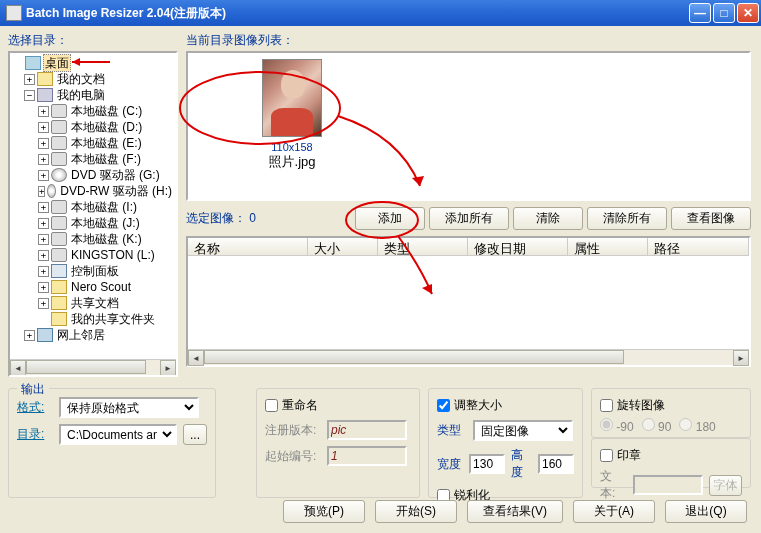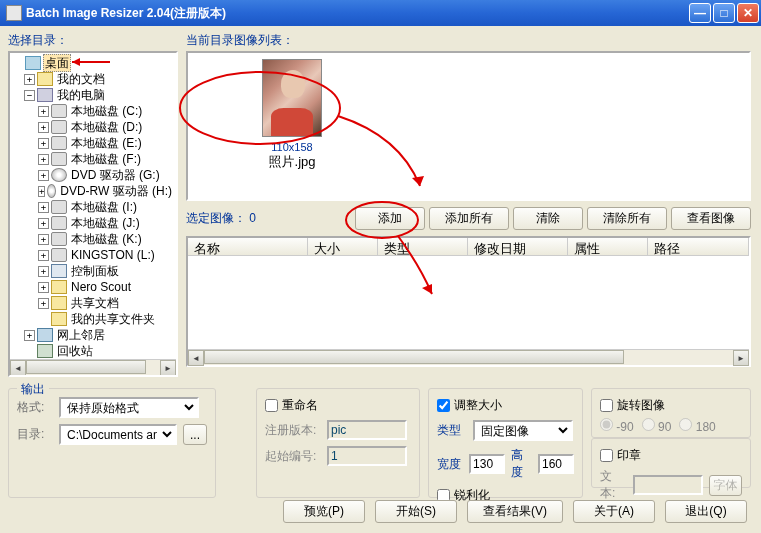--- a/index.html
+++ b/index.html
@@ -186,11 +186,6 @@
             <span class="ticon i-net"></span>
             <span class="tlabel">网上邻居</span>
           </div>
-        <div class="tree-row" style="padding-left:12px">
-            <span class="spacer-ex"></span>
-            <span class="ticon i-bin"></span>
-            <span class="tlabel">回收站</span>
-          </div>
       </div>
       <div class="tree-hscroll">
         <div class="sb-btn">◄</div>

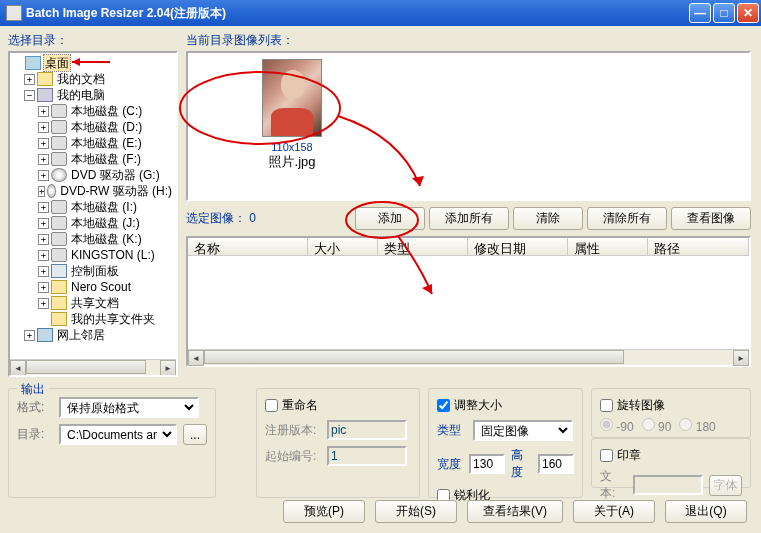--- a/index.html
+++ b/index.html
@@ -60,7 +60,7 @@
 .groupbox { border: 1px solid #d4d0c8; border-radius: 3px; padding: 8px 8px 6px; position: relative; margin-top: 6px; }
 .gb-title { position: absolute; top: -8px; left: 8px; background: #ece9d8; padding: 0 4px; color: #003399; }
 .output-row { display: flex; align-items: center; margin-bottom: 6px; gap: 6px; }
-.olabel { color: #737373; width: 36px; }
+.olabel { color: #0369a1; width: 36px; text-decoration: underline; }
 select, input[type=text] { border: 2px inset #fff; background: #fff; height: 20px; padding: 0 2px; font-size: 12px; }
 select { height: 21px; }
 input[disabled] { background: #ece9d8; color: #0c4a6e; }

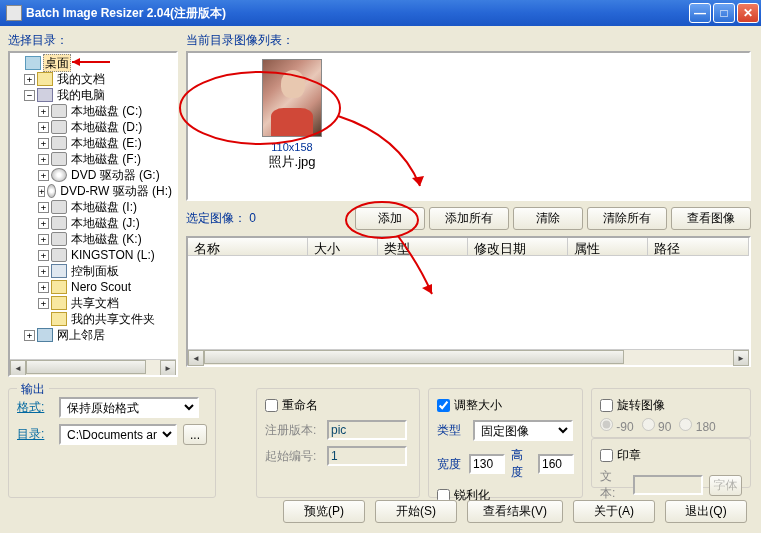--- a/index.html
+++ b/index.html
@@ -63,7 +63,7 @@
 .olabel { color: #0369a1; width: 36px; text-decoration: underline; }
 select, input[type=text] { border: 2px inset #fff; background: #fff; height: 20px; padding: 0 2px; font-size: 12px; }
 select { height: 21px; }
-input[disabled] { background: #ece9d8; color: #0c4a6e; }
+input[disabled] { background: #ece9d8; color: #7f1d1d; font-style: italic; }
 .browse-btn { width: 24px; height: 21px; background: linear-gradient(to bottom,#fdfdfb,#eceadc); border: 1px solid #aca899; border-radius: 3px; cursor: pointer; }
 .check-row { display: flex; align-items: center; gap: 4px; margin-bottom: 6px; }
 .disabled-label { color: #888; }

